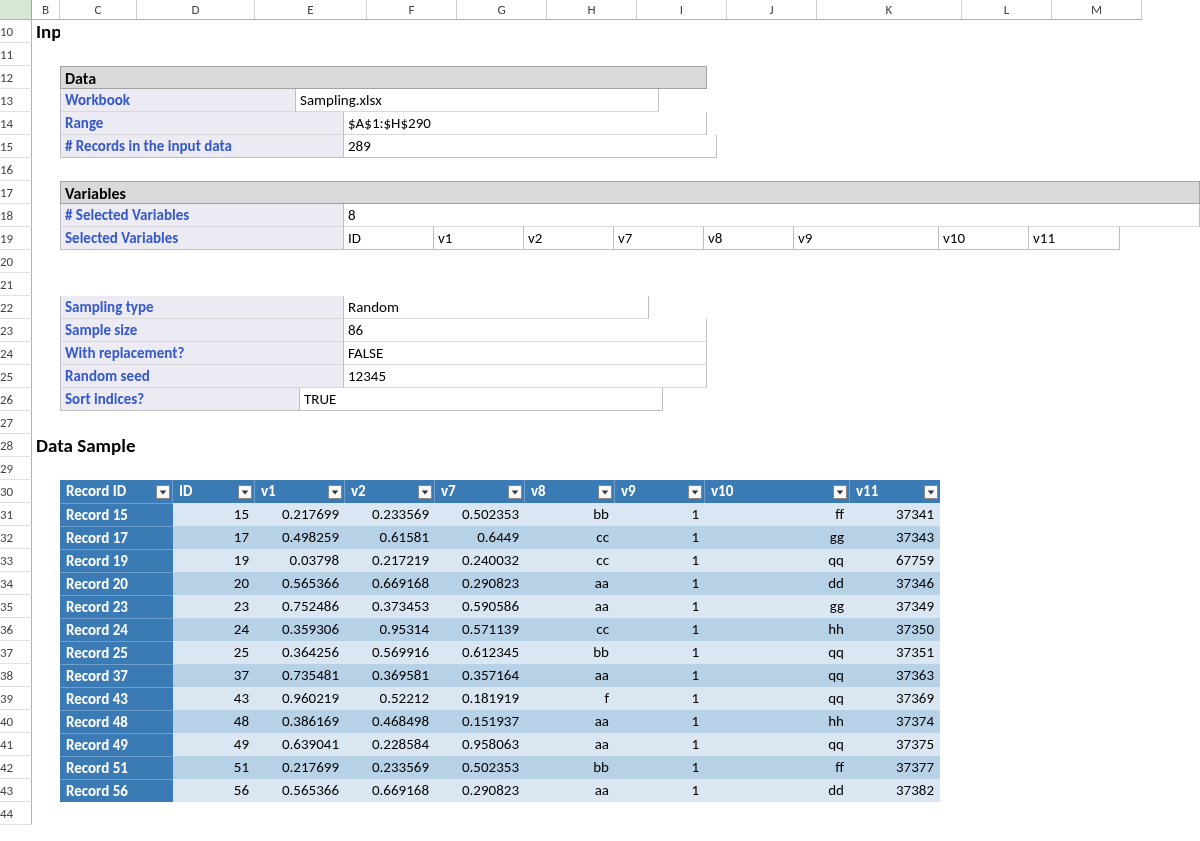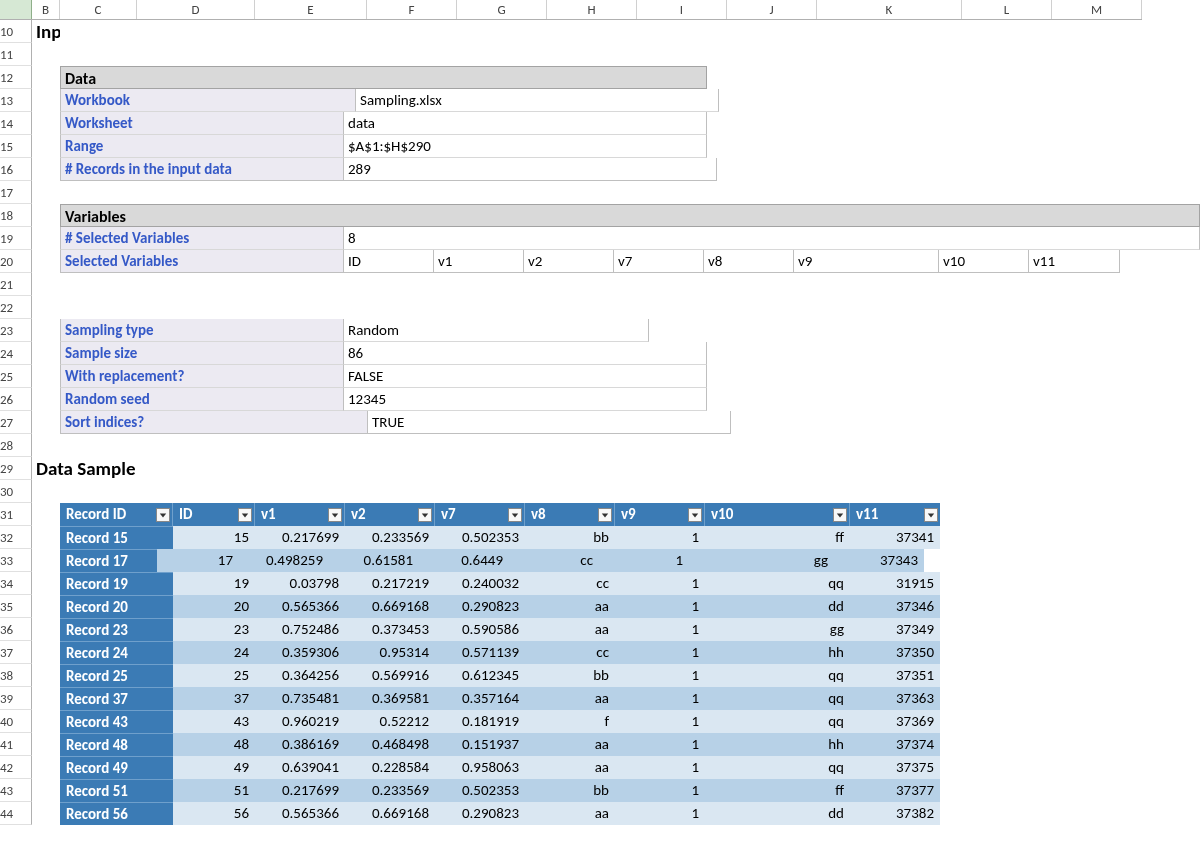--- a/index.html
+++ b/index.html
@@ -230,7 +230,7 @@
 
     <div class="row">
       <div class="cell wB"></div>
-      <div class="cell blk-label" style="width:296px">Workbook</div>
+      <div class="cell blk-label" style="width:236px">Workbook</div>
       <div class="cell blk-val" style="width:363px">Sampling.xlsx</div>
     </div>
     <div class="row">

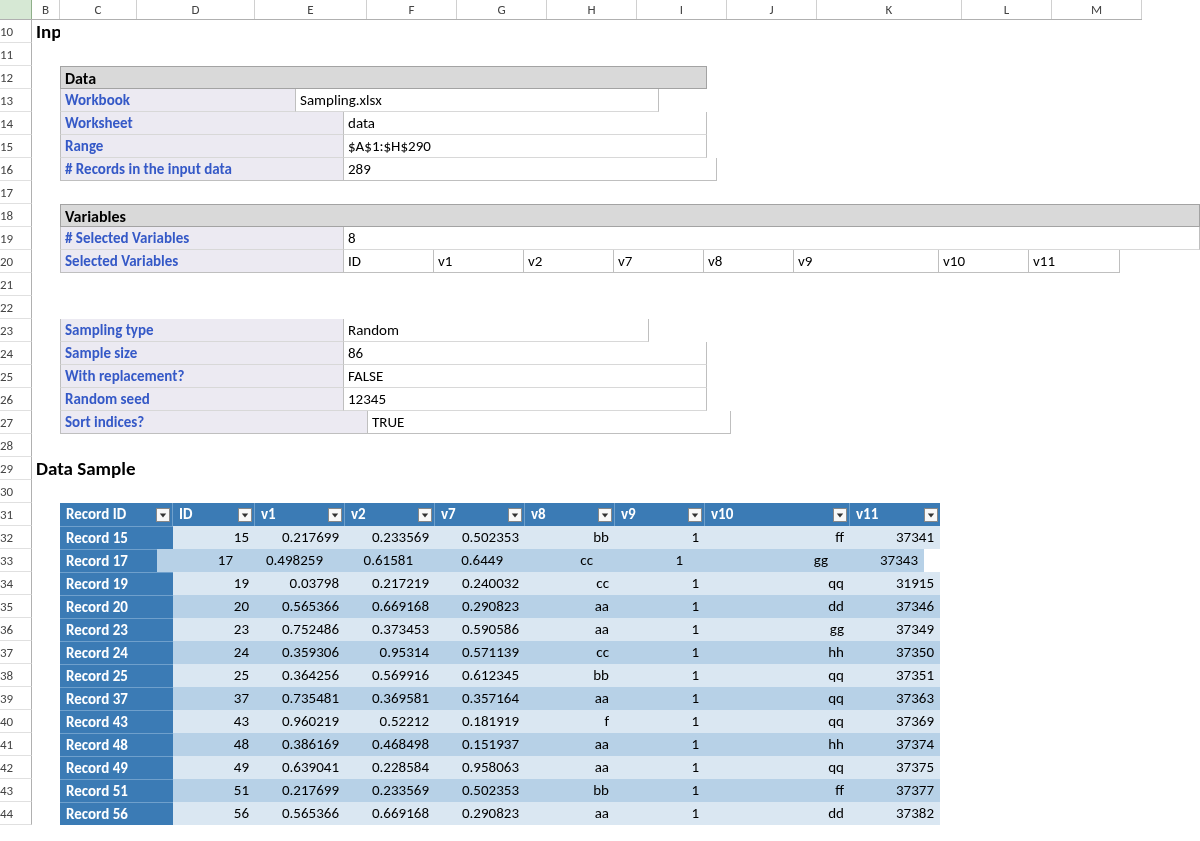--- a/index.html
+++ b/index.html
@@ -235,11 +235,6 @@
     </div>
     <div class="row">
       <div class="cell wB"></div>
-      <div class="cell blk-label" style="width:284px">Worksheet</div>
-      <div class="cell blk-val" style="width:363px">data</div>
-    </div>
-    <div class="row">
-      <div class="cell wB"></div>
       <div class="cell blk-label" style="width:284px">Range</div>
       <div class="cell blk-val" style="width:363px">$A$1:$H$290</div>
     </div>

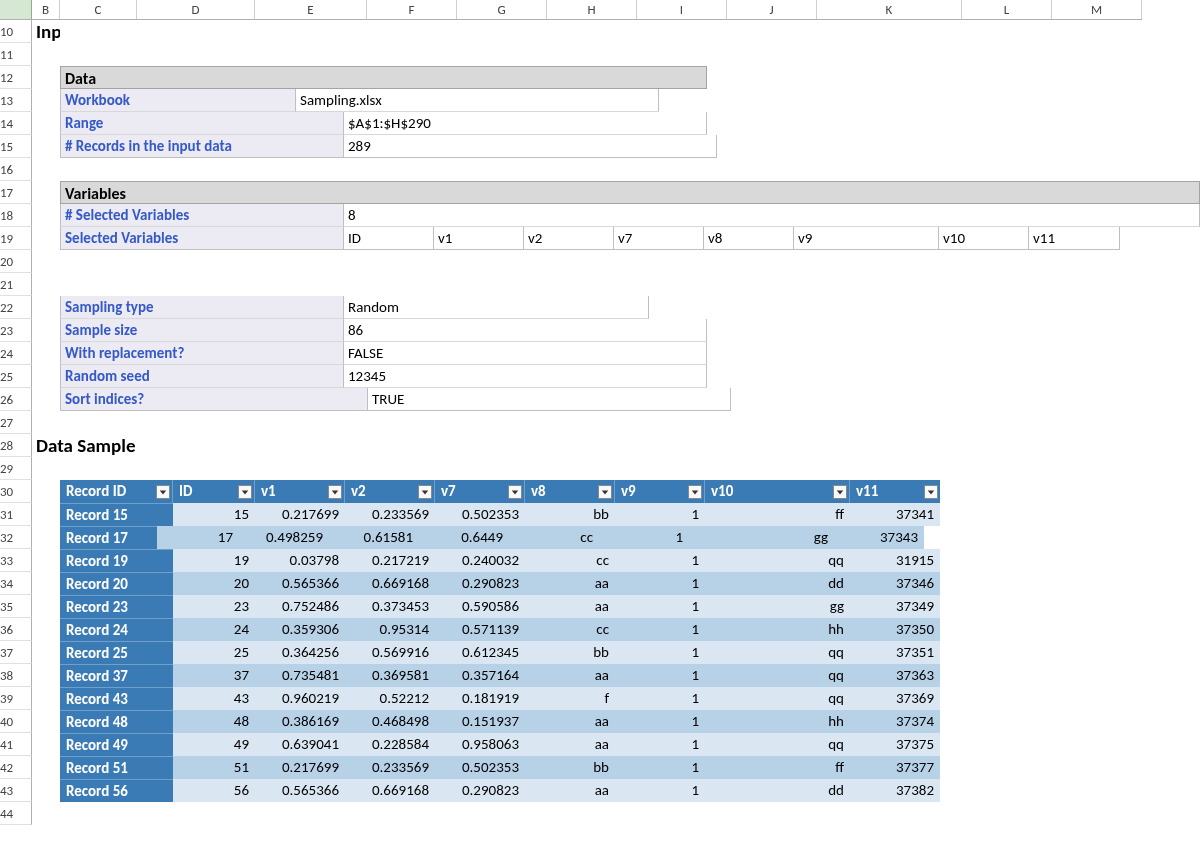--- a/index.html
+++ b/index.html
@@ -298,7 +298,7 @@
     </div>
     <div class="row">
       <div class="cell wB"></div>
-      <div class="cell blk-label blk-bottom" style="width:308px">Sort indices?</div>
+      <div class="cell blk-label blk-bottom" style="width:240px">Sort indices?</div>
       <div class="cell blk-val blk-bottom" style="width:363px">TRUE</div>
     </div>
 

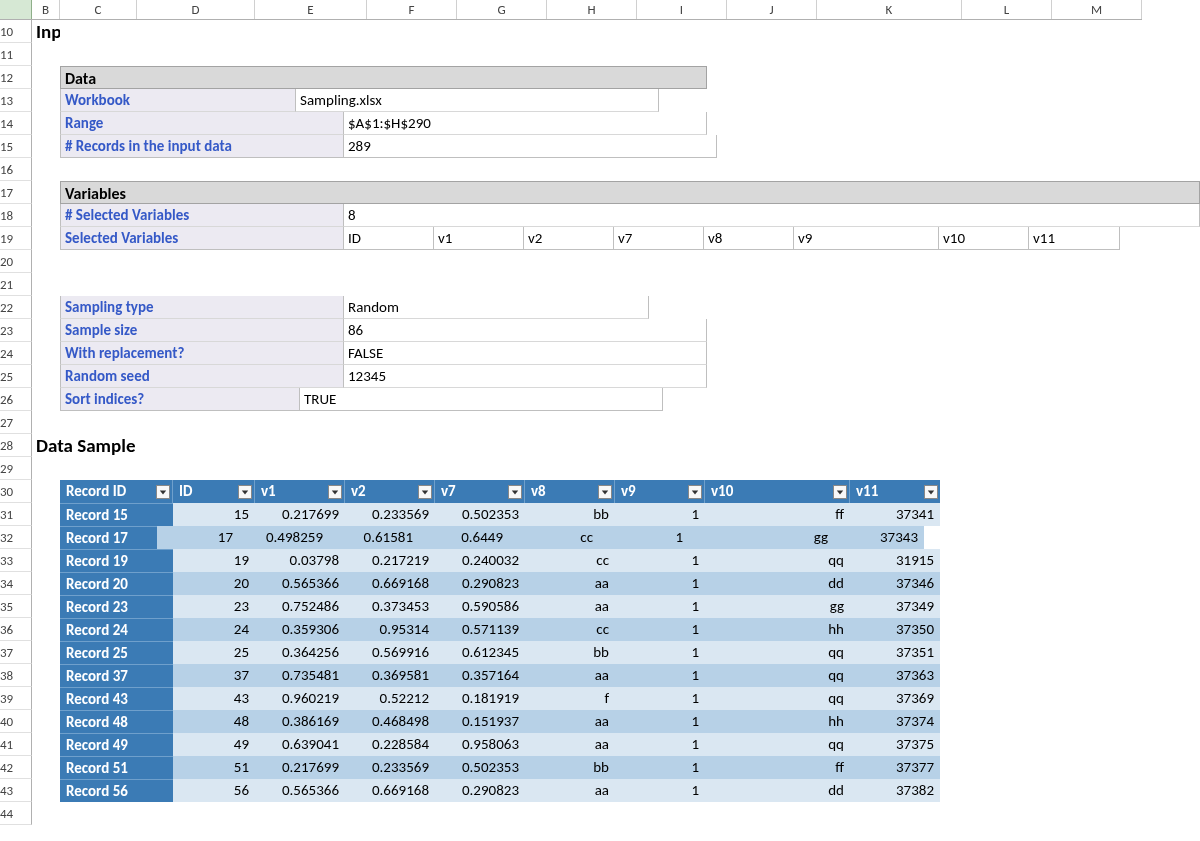--- a/index.html
+++ b/index.html
@@ -401,7 +401,7 @@
         </div>
         <div class="row">
           <div class="cell wB"></div>
-          <div class="cell recid-cell" style="width:97px">Record 17</div>
+          <div class="cell recid-cell" style="width:113px">Record 17</div>
           <div class="cell odd num" style="width:82px">17</div>
           <div class="cell odd num wF">0.498259</div>
           <div class="cell odd num wG">0.61581</div>

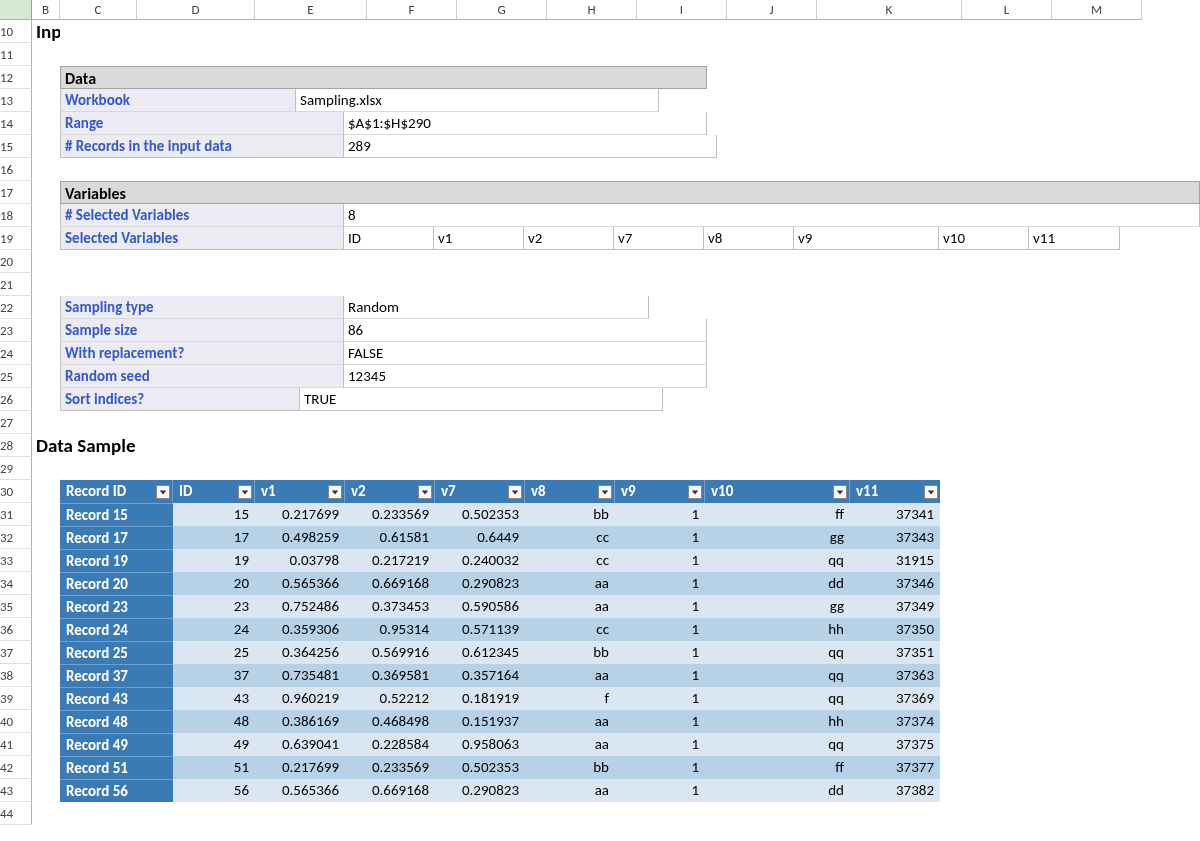--- a/index.html
+++ b/index.html
@@ -421,7 +421,7 @@
           <div class="cell even txtr wI">cc</div>
           <div class="cell even num wJ">1</div>
           <div class="cell even txtr wK">qq</div>
-          <div class="cell even num wL">31915</div>
+          <div class="cell even num wL">67759</div>
         </div>
         <div class="row">
           <div class="cell wB"></div>

